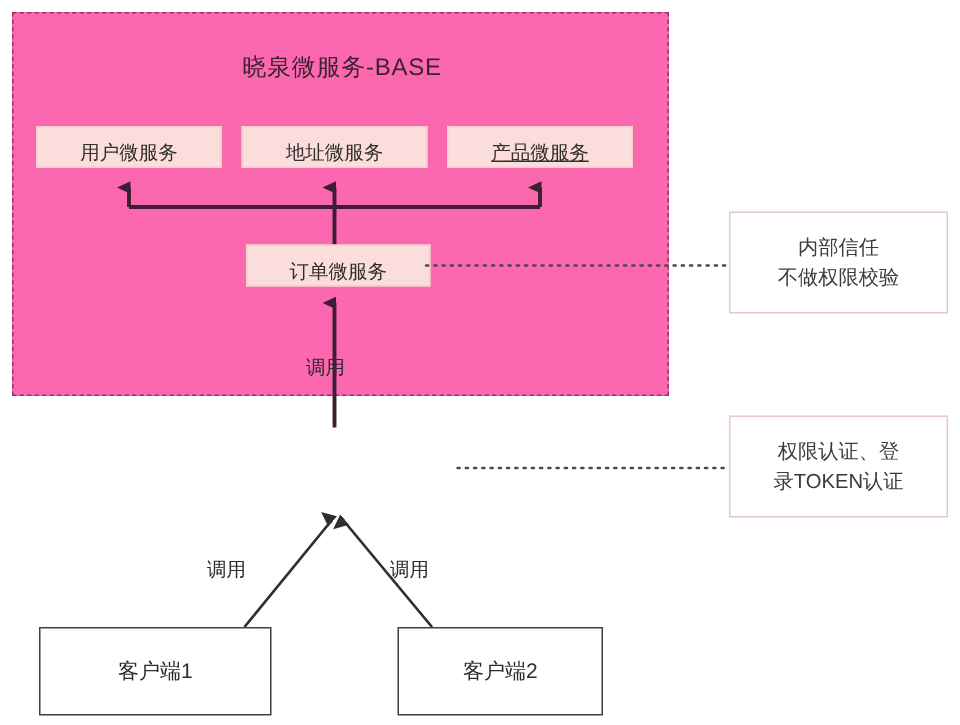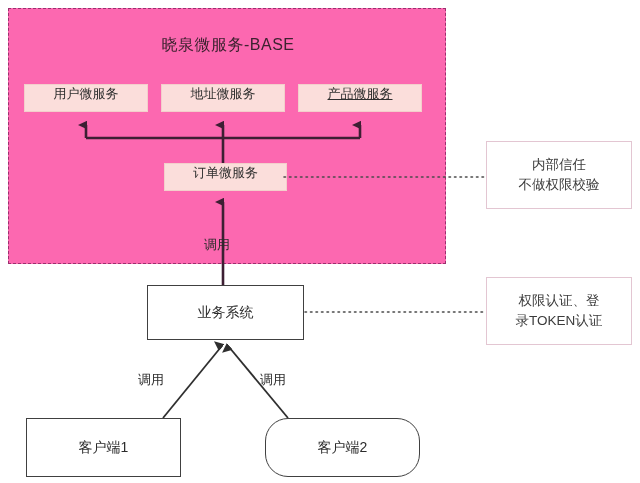--- a/index.html
+++ b/index.html
@@ -48,7 +48,7 @@
     border: 1px solid #f3cfcb;
     box-sizing: border-box;
     display: flex;
-    align-items: flex-start;
+    align-items: flex-end;
     justify-content: center;
     font-size: 13px;
     color: #2f2f2f;

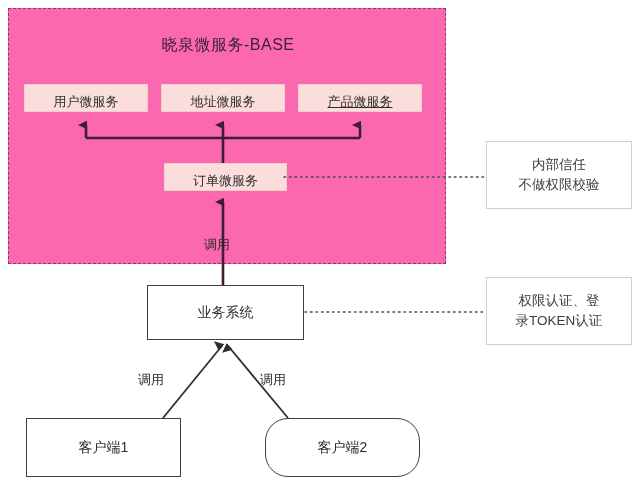--- a/index.html
+++ b/index.html
@@ -167,9 +167,6 @@
 
   <div class="edge-label" style="left:204px; top:236px;">调用</div>
 
-  <div class="white-box" style="left:147px; top:285px; width:157px; height:55px;">
-    <span>业务系统</span>
-  </div>
 
   <svg class="layer">
     <path d="M163,418 L221,347" stroke="#2f2f2f" stroke-width="1.8" fill="none" marker-end="url(#arrBlack)"></path>

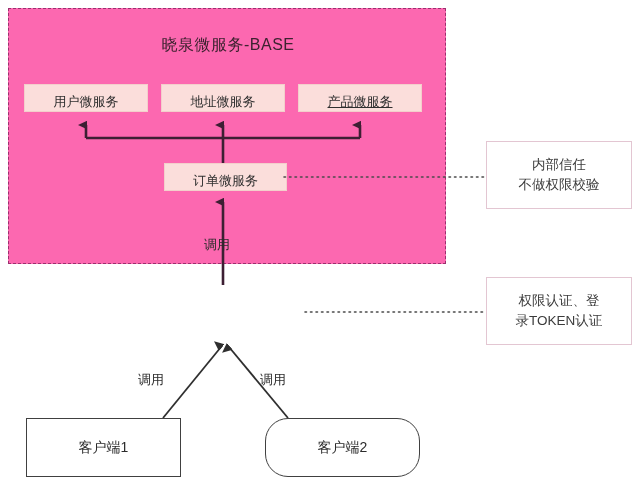--- a/index.html
+++ b/index.html
@@ -179,7 +179,7 @@
   <div class="white-box" style="left:26px; top:418px; width:155px; height:59px;">
     <span>客户端1</span>
   </div>
-  <div class="white-box" style="left:265px; top:418px; width:155px; height:59px;border-radius:23px;">
+  <div class="white-box" style="left:265px; top:418px; width:137px; height:59px;">
     <span>客户端2</span>
   </div>
 

